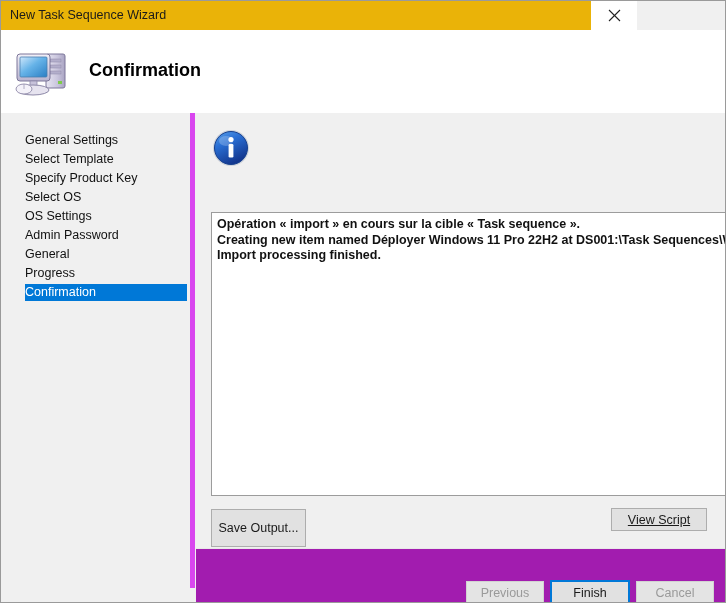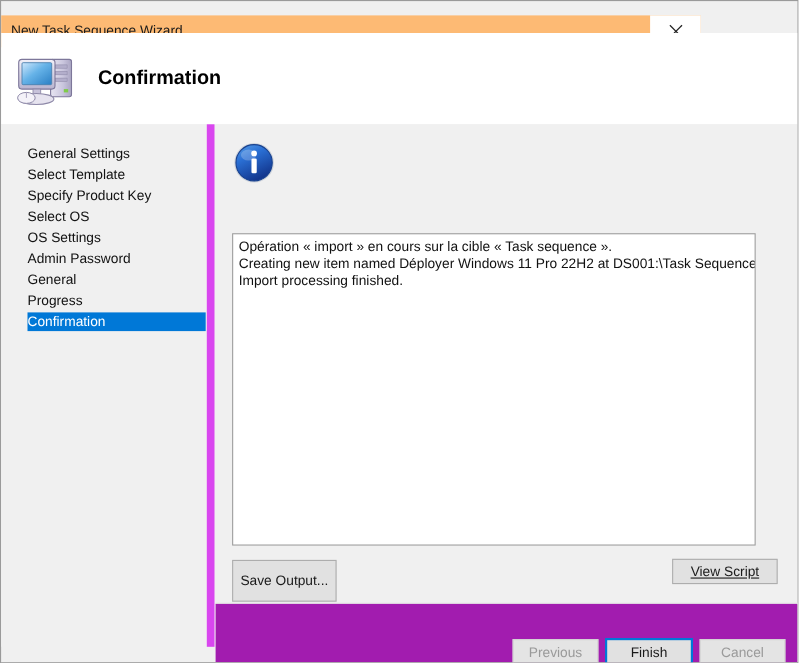--- a/index.html
+++ b/index.html
@@ -31,8 +31,7 @@
     left: 0; top: 0;
     width: 636px;
     height: 29px;
-    background: #fdba74;
-    margin-top: 13px;
+    background: #eab308;
   }
   .titlebar-text {
     position: absolute;

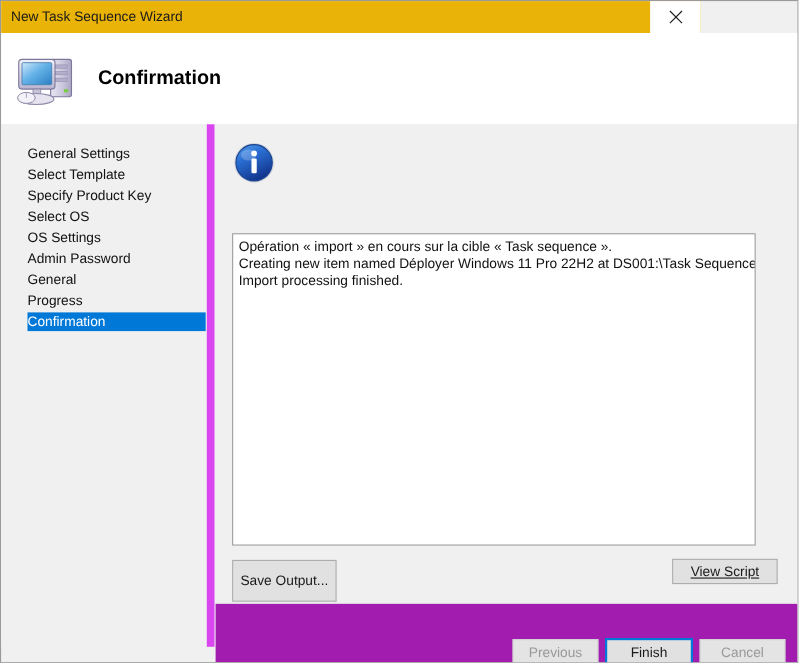--- a/index.html
+++ b/index.html
@@ -89,7 +89,7 @@
     width: 194px;
     bottom: 14px;
     background: #f0f0f0;
-    border-right: 7px solid #d946ef;
+    border-right: 5px solid #d946ef;
     box-sizing: border-box;
   }
   .nav-list {

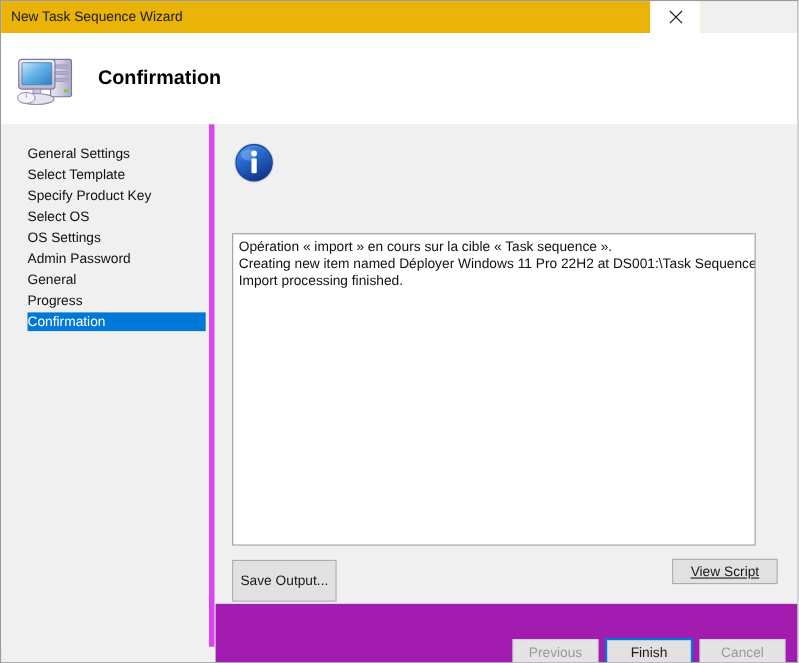--- a/index.html
+++ b/index.html
@@ -153,13 +153,14 @@
     position: absolute;
     left: 15px;
     top: 99px;
-    width: 476px;
+    width: 516px;
     height: 284px;
     background: #ffffff;
     border: 1px solid #9c9c9c;
     box-sizing: border-box;
     padding: 4px 5px;
     overflow: hidden;
+    font-weight: bold;
   }
   .output-line {
     font-size: 12.5px;

